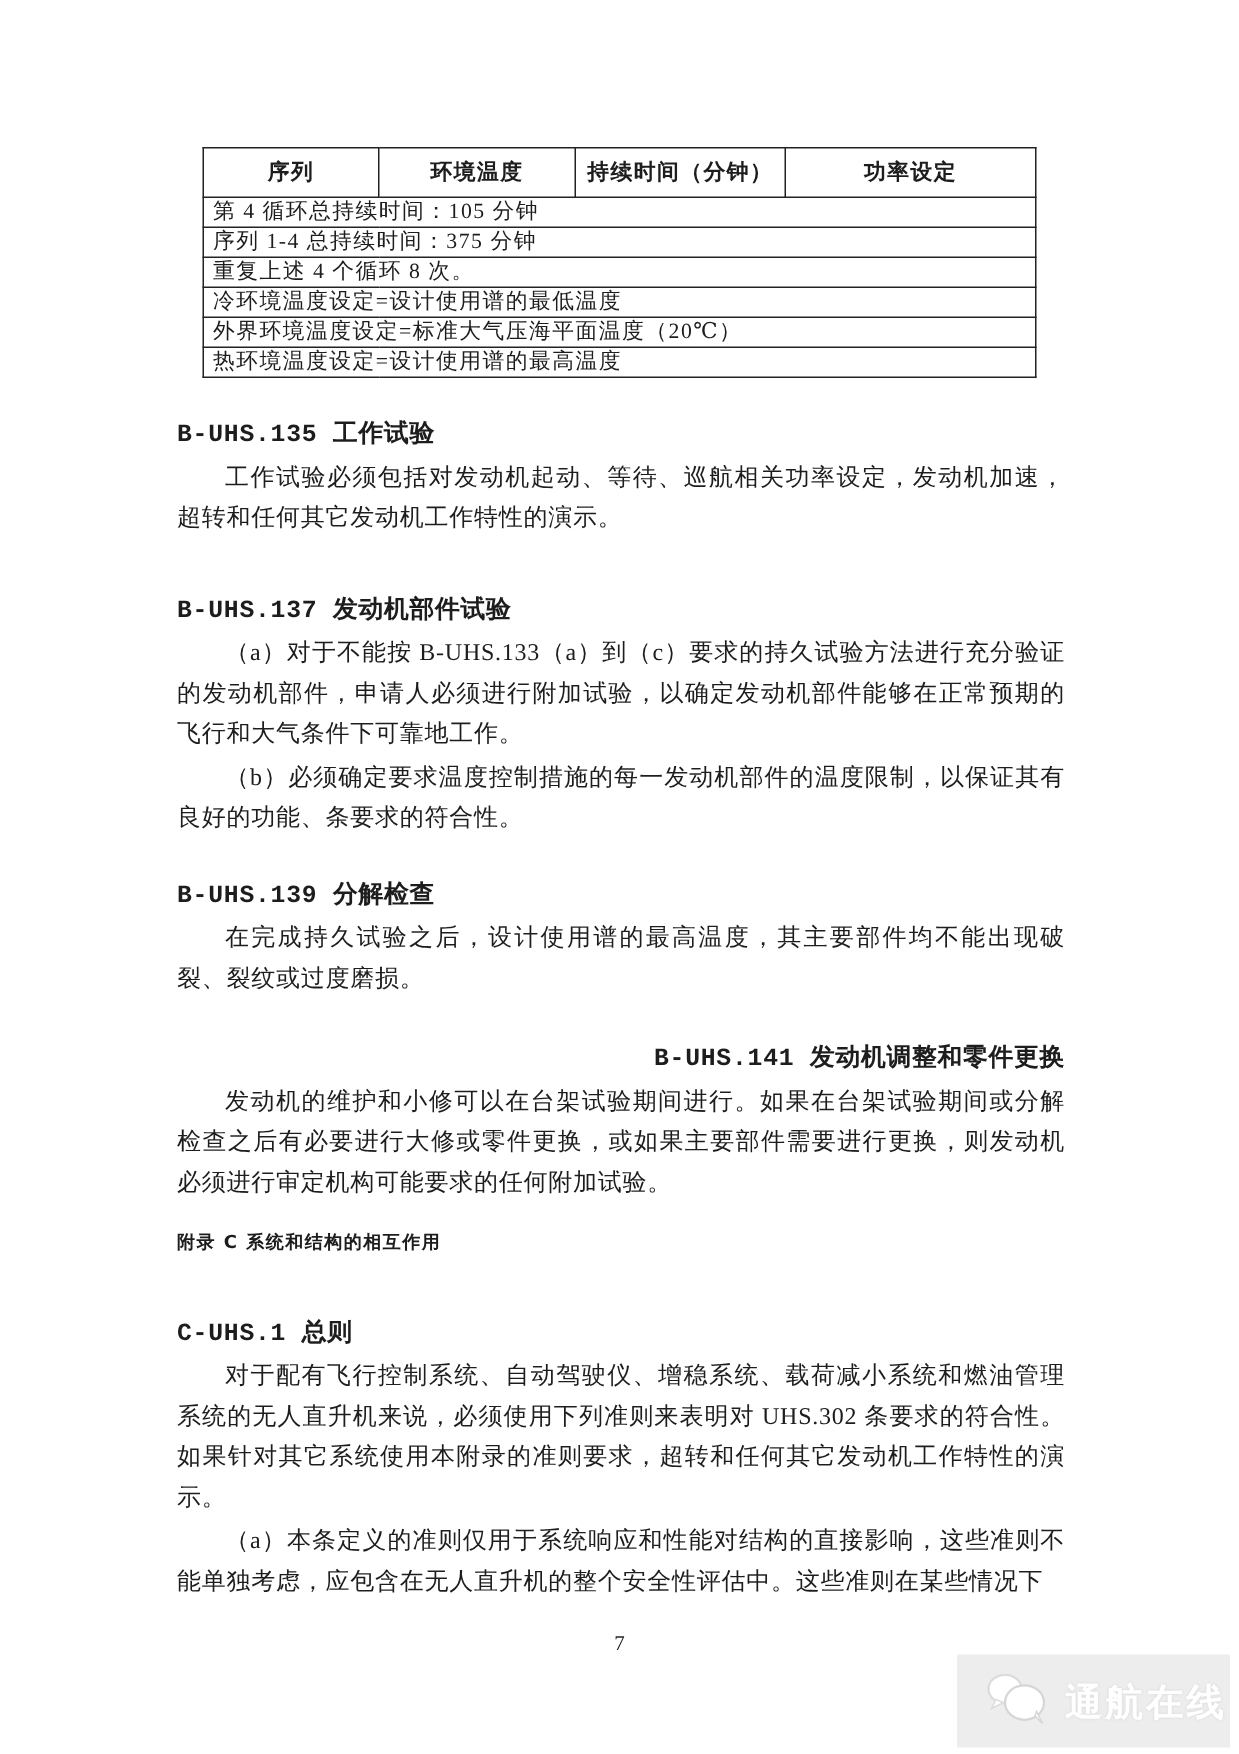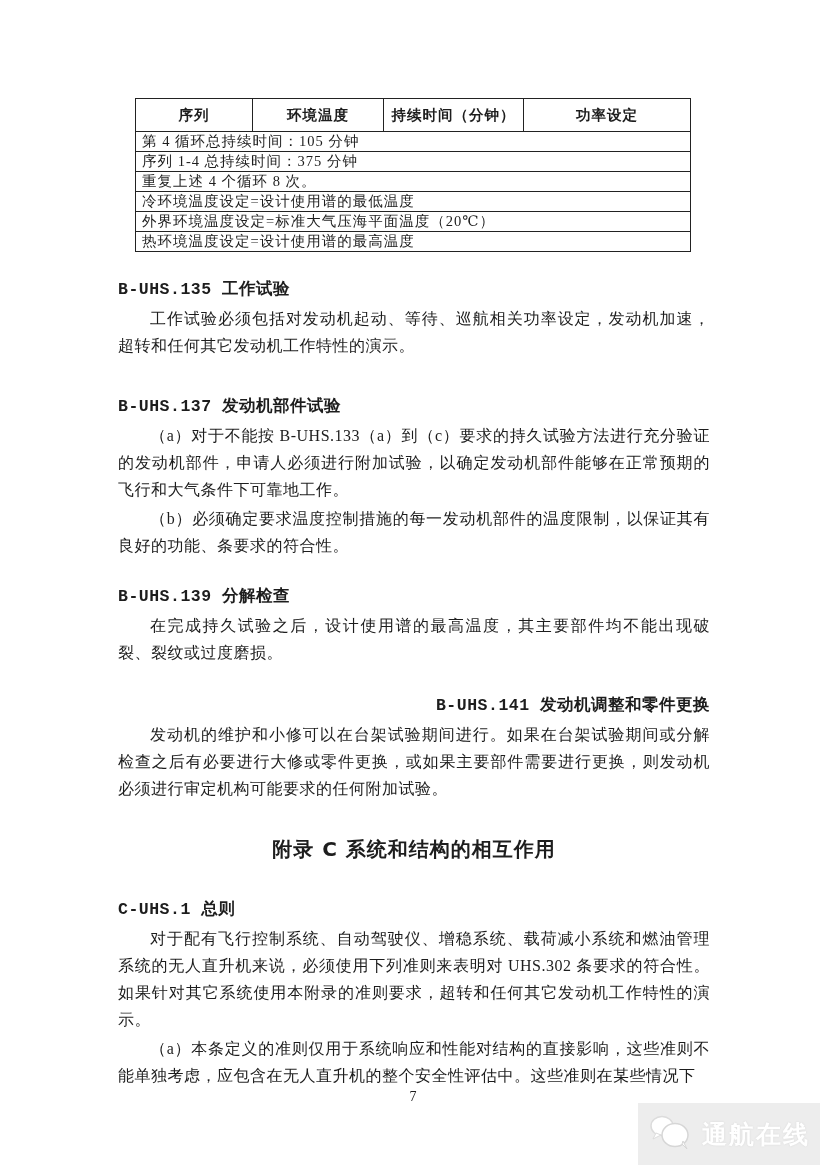--- a/index.html
+++ b/index.html
@@ -70,11 +70,11 @@
   .appendix-title {
     font-family:"DejaVu Sans","Liberation Sans",sans-serif;
     font-weight:bold;
-    font-size:20px;
+    font-size:12px;
     line-height:26px;
     letter-spacing:1px;
-    text-align:center;
-    margin:34px 0 0 0;
+    text-align:left;
+    margin:13px 0 0 0;
   }
 
   

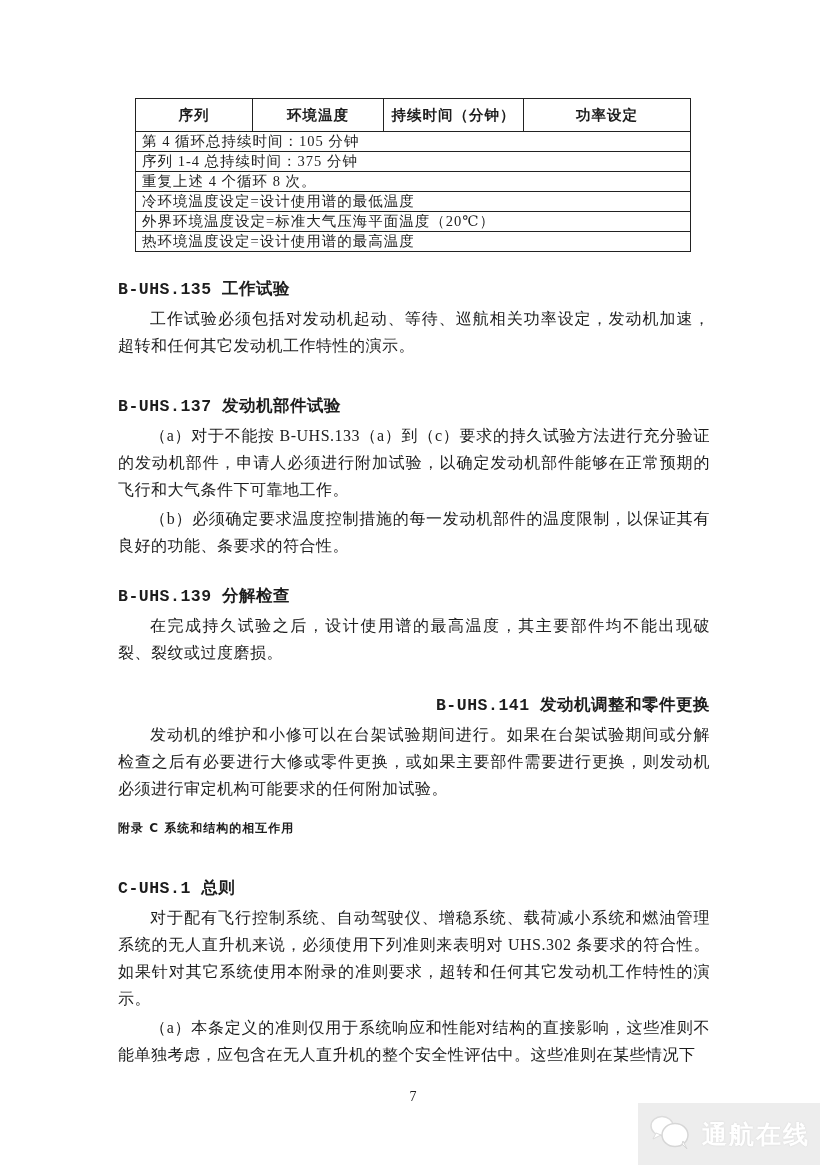--- a/index.html
+++ b/index.html
@@ -95,7 +95,7 @@
     display:flex;
     align-items:center;
     justify-content:flex-start;
-    padding-left:10px;
+    padding-left:18px;
     box-sizing:border-box;
     gap:10px;
   }

